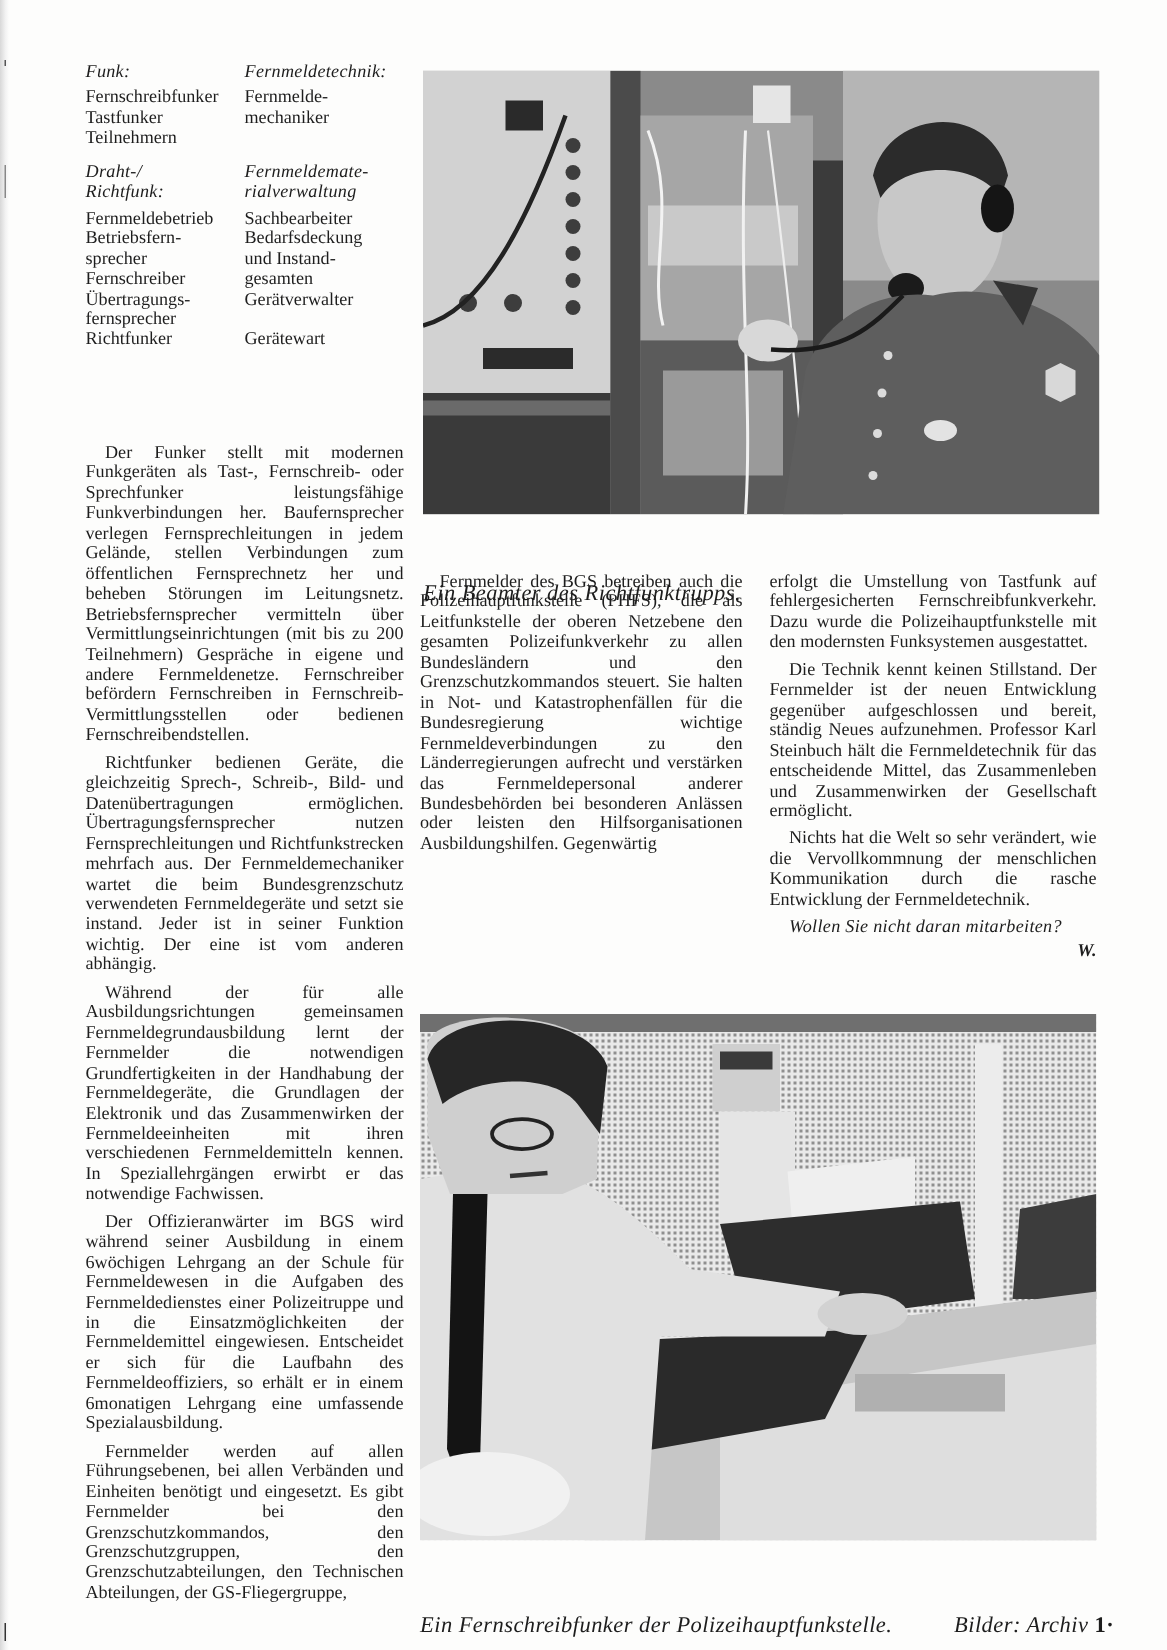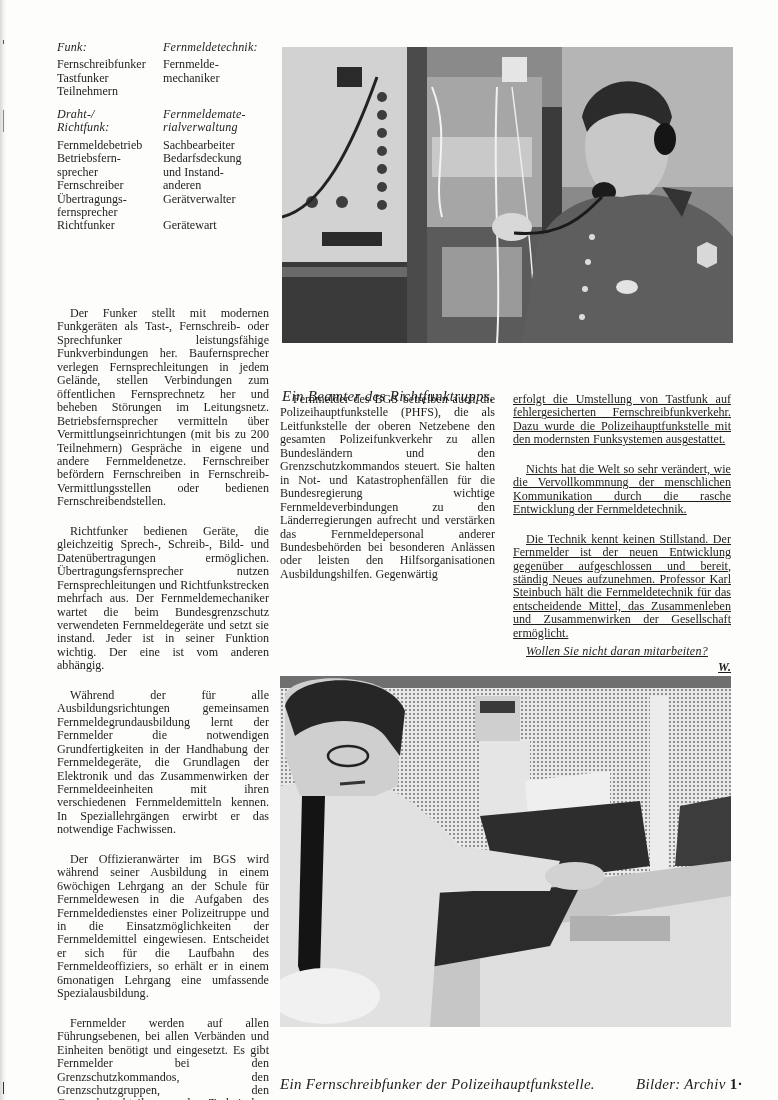--- a/index.html
+++ b/index.html
@@ -76,7 +76,7 @@
         <div>Sachbearbeiter</div>
         <div>Bedarfsdeckung</div>
         <div>und Instand-</div>
-        <div>anderen</div>
+        <div>gesamten</div>
         <div>Gerätverwalter</div>
         <div style="height:13.45px"></div>
         <div>Gerätewart</div>

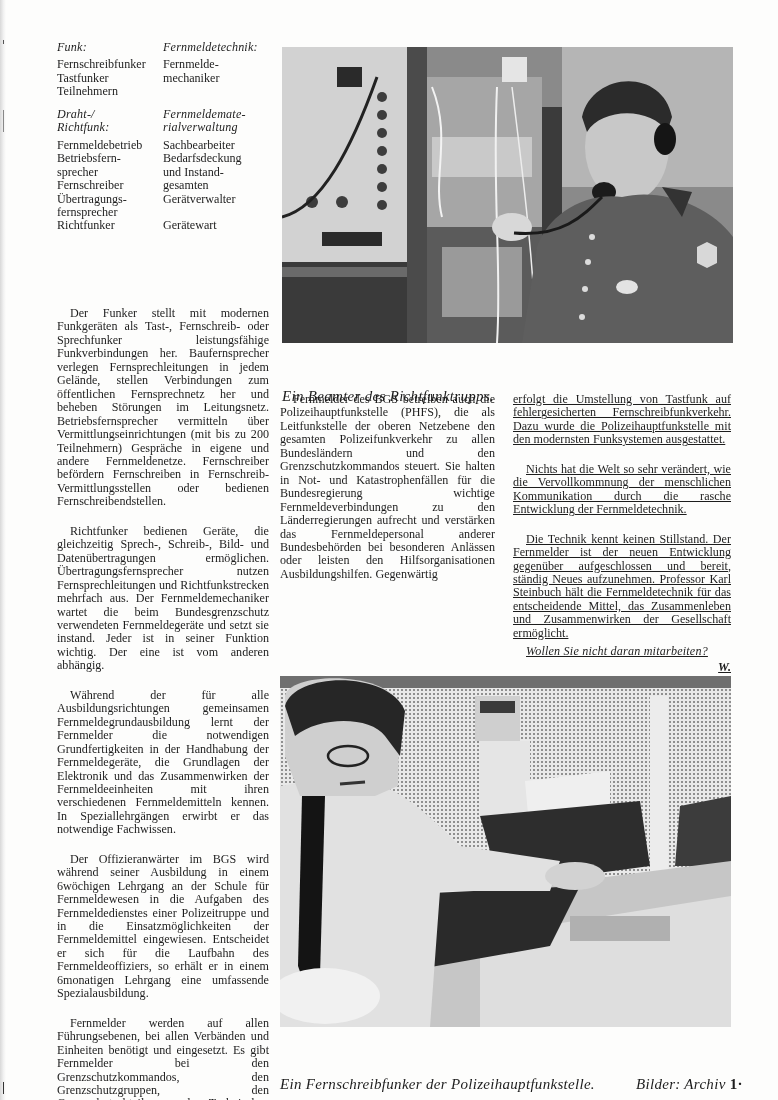--- a/index.html
+++ b/index.html
@@ -13,7 +13,7 @@
     background:linear-gradient(to right,#d8d8d8,#f2f2f2 60%,#fdfdfc); }
   .edge-mark { position:absolute; left:3px; width:1px; background:#555; }
   .col { position:absolute; }
-  .col p { margin:16px 0 5px 0; text-align:justify; text-indent:13px; hyphens:manual; }
+  .col p { margin:4px 0 5px 0; text-align:justify; text-indent:13px; hyphens:manual; }
   .col p.noindent { text-indent:0; }
   table.jobs { border-collapse:collapse; width:212px; }
   table.jobs td { vertical-align:top; padding:0; width:50%; }

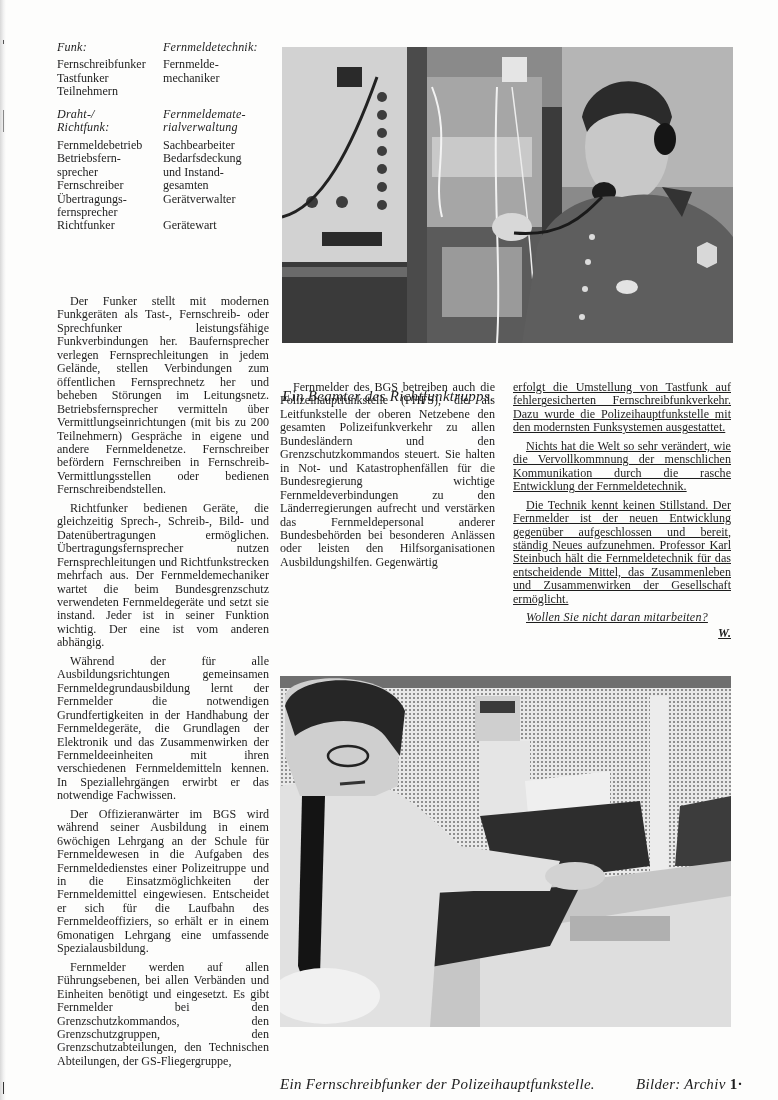--- a/index.html
+++ b/index.html
@@ -153,7 +153,7 @@
   <p>Fernmelder des BGS betreiben auch die Polizeihauptfunkstelle (PHFS), die als Leitfunkstelle der oberen Netzebene den gesamten Polizeifunkverkehr zu allen Bundesländern und den Grenzschutzkommandos steuert. Sie halten in Not- und Katastrophenfällen für die Bundesregierung wichtige Fernmeldeverbindungen zu den Länderregierungen aufrecht und verstärken das Fernmeldepersonal anderer Bundesbehörden bei besonderen Anlässen oder leisten den Hilfsorganisationen Ausbildungshilfen. Gegenwärtig</p>
 </div>
 
-<div class="col" style="left:513px; top:377px; width:218px;text-decoration:underline;">
+<div class="col" style="left:513px; top:377px; width:218px;">
   <p class="noindent">erfolgt die Umstellung von Tastfunk auf fehlergesicherten Fernschreibfunkverkehr. Dazu wurde die Polizeihauptfunkstelle mit den modernsten Funksystemen ausgestattet.</p>
   <p>Nichts hat die Welt so sehr verändert, wie die Vervollkommnung der menschlichen Kommunikation durch die rasche Entwicklung der Fernmeldetechnik.</p>
   <p>Die Technik kennt keinen Stillstand. Der Fernmelder ist der neuen Entwicklung gegenüber aufgeschlossen und bereit, ständig Neues aufzunehmen. Professor Karl Steinbuch hält die Fernmeldetechnik für das entscheidende Mittel, das Zusammenleben und Zusammenwirken der Gesellschaft ermöglicht.</p>

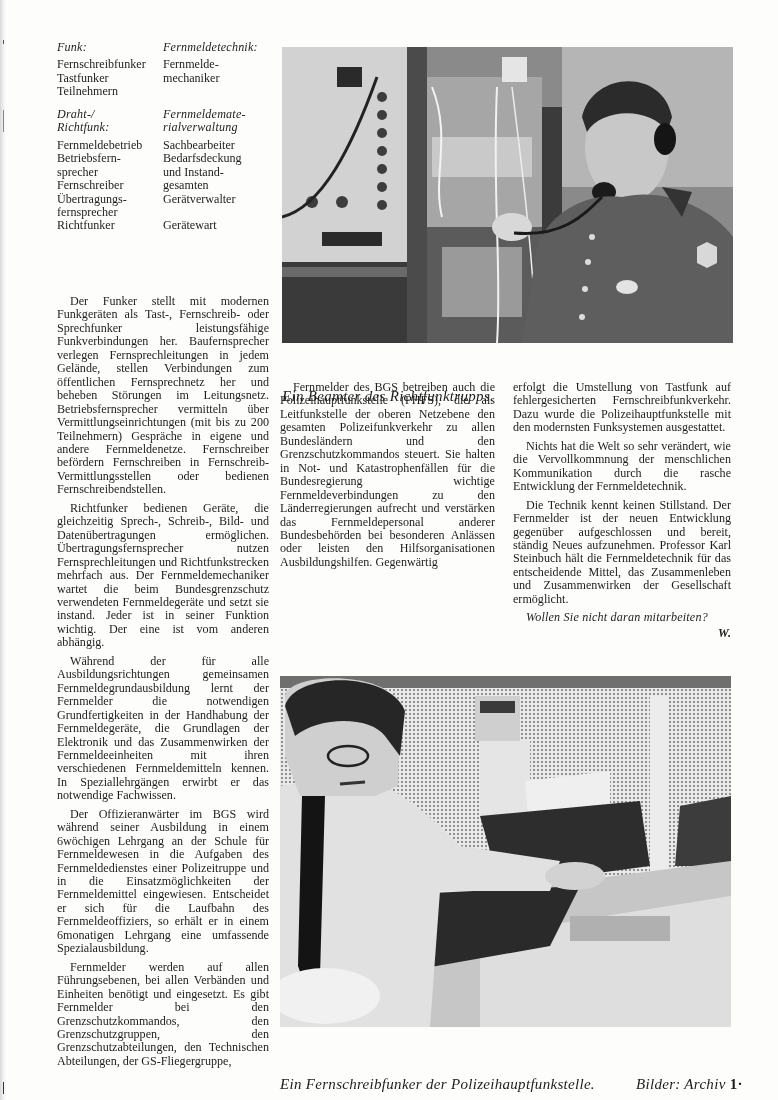--- a/index.html
+++ b/index.html
@@ -155,8 +155,8 @@
 
 <div class="col" style="left:513px; top:377px; width:218px;">
   <p class="noindent">erfolgt die Umstellung von Tastfunk auf fehlergesicherten Fernschreibfunkverkehr. Dazu wurde die Polizeihauptfunkstelle mit den modernsten Funksystemen ausgestattet.</p>
+  <p>Die Technik kennt keinen Stillstand. Der Fernmelder ist der neuen Entwicklung gegenüber aufgeschlossen und bereit, ständig Neues aufzunehmen. Professor Karl Steinbuch hält die Fernmeldetechnik für das entscheidende Mittel, das Zusammenleben und Zusammenwirken der Gesellschaft ermöglicht.</p>
   <p>Nichts hat die Welt so sehr verändert, wie die Vervollkommnung der menschlichen Kommunikation durch die rasche Entwicklung der Fernmeldetechnik.</p>
-  <p>Die Technik kennt keinen Stillstand. Der Fernmelder ist der neuen Entwicklung gegenüber aufgeschlossen und bereit, ständig Neues aufzunehmen. Professor Karl Steinbuch hält die Fernmeldetechnik für das entscheidende Mittel, das Zusammenleben und Zusammenwirken der Gesellschaft ermöglicht.</p>
   <div class="closing">Wollen Sie nicht daran mitarbeiten?</div>
   <div class="sig">W.</div>
 </div>

